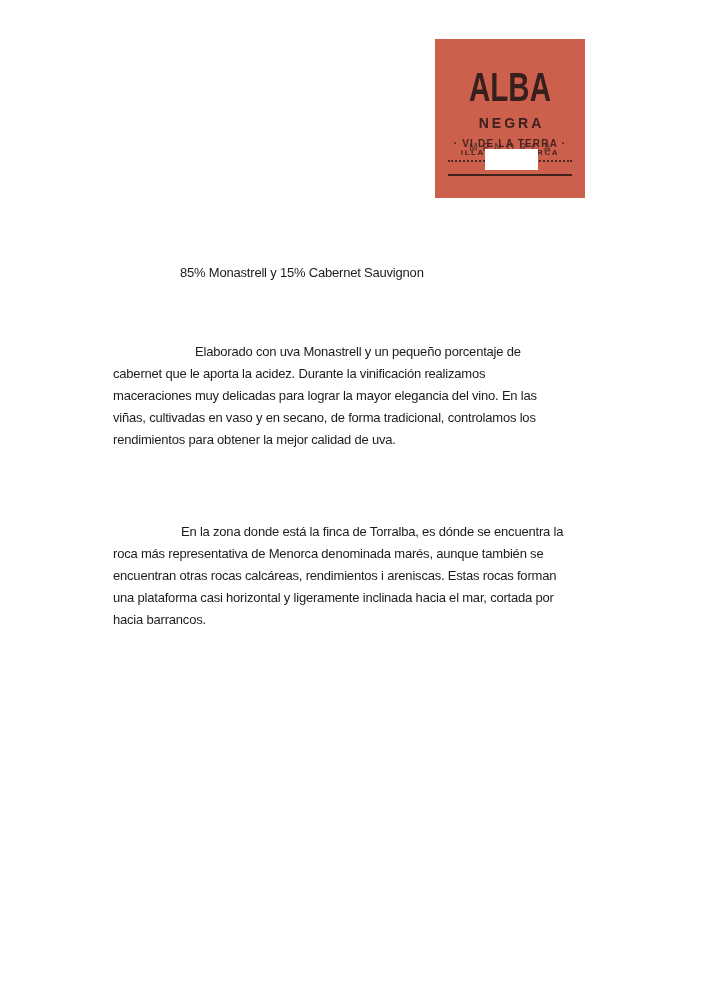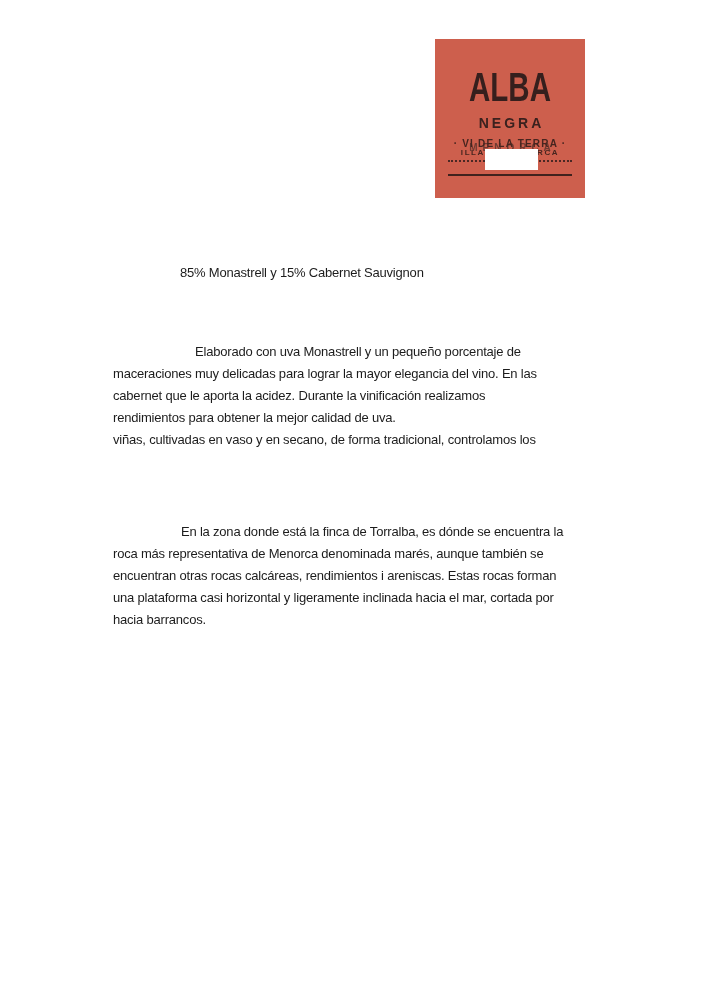--- a/index.html
+++ b/index.html
@@ -117,8 +117,8 @@
 
   <div class="para para1 bodytext">
     <div class="line line-first">Elaborado con uva Monastrell y un pequeño porcentaje de</div>
+    <div class="line">cabernet que le aporta la acidez. Durante la vinificación realizamos</div>
     <div class="line">maceraciones muy delicadas para lograr la mayor elegancia del vino. En las</div>
-    <div class="line">cabernet que le aporta la acidez. Durante la vinificación realizamos</div>
     <div class="line">rendimientos para obtener la mejor calidad de uva.</div>
     <div class="line">viñas, cultivadas en vaso y en secano, de forma tradicional, controlamos los</div>
   </div>

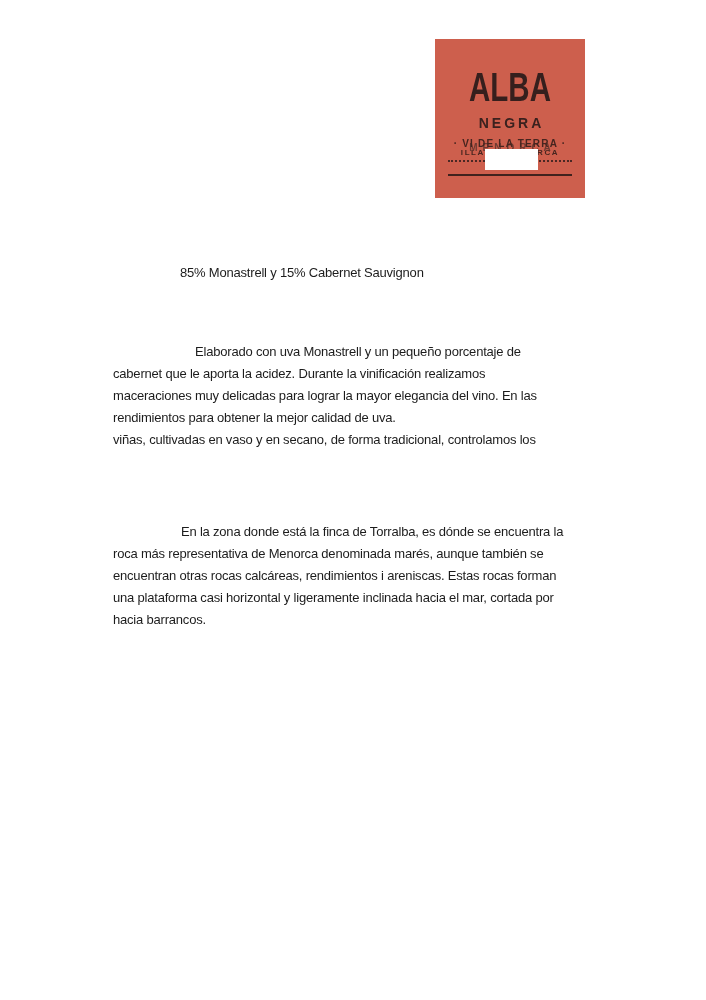--- a/index.html
+++ b/index.html
@@ -119,8 +119,8 @@
     <div class="line line-first">Elaborado con uva Monastrell y un pequeño porcentaje de</div>
     <div class="line">cabernet que le aporta la acidez. Durante la vinificación realizamos</div>
     <div class="line">maceraciones muy delicadas para lograr la mayor elegancia del vino. En las</div>
+    <div class="line">viñas, cultivadas en vaso y en secano, de forma tradicional, controlamos los</div>
     <div class="line">rendimientos para obtener la mejor calidad de uva.</div>
-    <div class="line">viñas, cultivadas en vaso y en secano, de forma tradicional, controlamos los</div>
   </div>
 
   <div class="para para2 bodytext">

